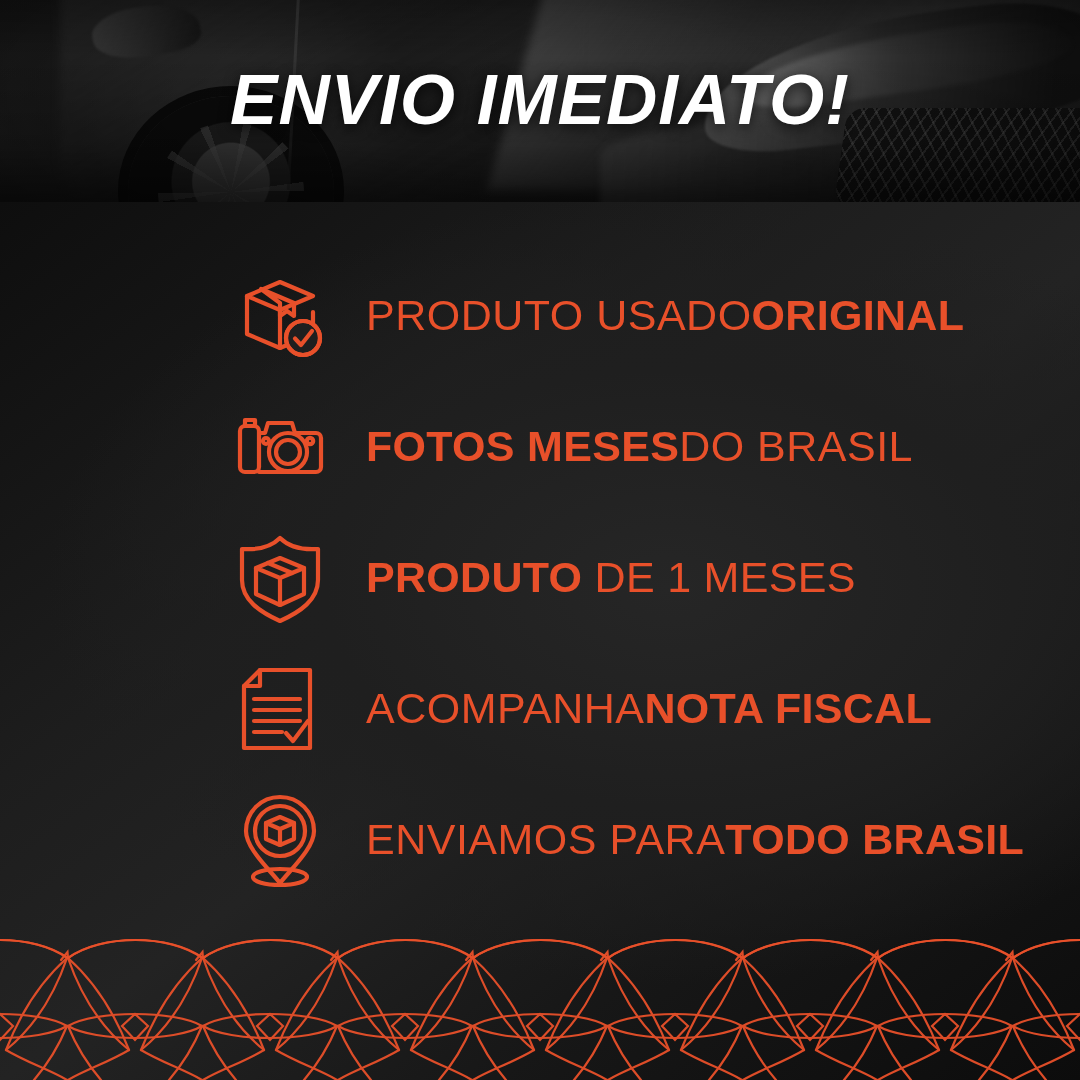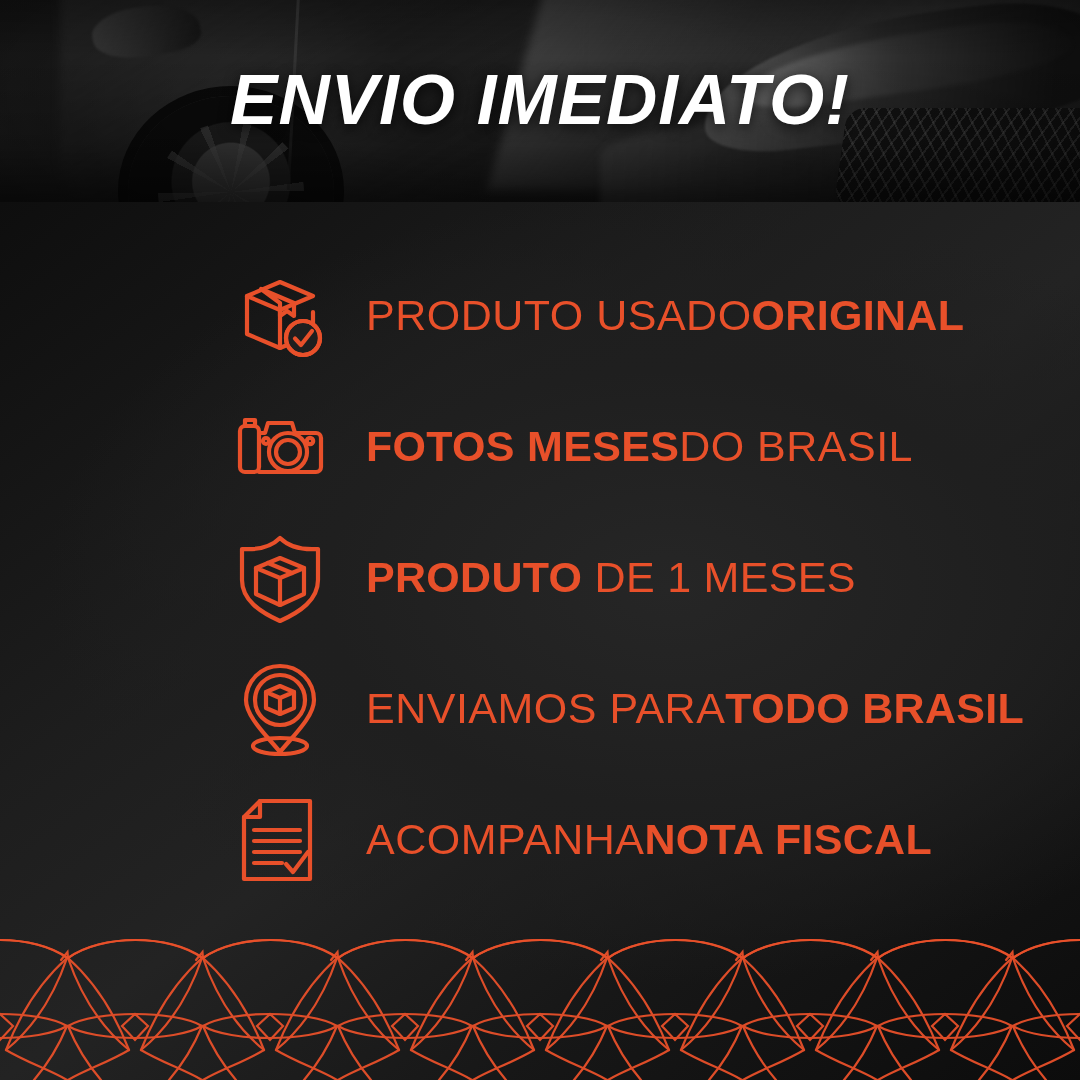--- a/index.html
+++ b/index.html
@@ -242,23 +242,6 @@
       <div class="feature-row">
         <div class="feature-icon">
           <svg width="100" height="100" viewBox="0 0 100 100" fill="none" stroke="#E8502A" stroke-width="4.2" stroke-linecap="round" stroke-linejoin="round">
-            <path d="M50 7 C69 7 84 22 84 41 C84 58 62 78 50 93 C38 78 16 58 16 41 C16 22 31 7 50 7 Z"></path>
-            <circle cx="50" cy="41" r="25"></circle>
-            <path d="M50 27 L64 33 L50 39 L36 33 Z"></path>
-            <path d="M36 33 L36 49 L50 55 L64 49 L64 33"></path>
-            <path d="M50 39 L50 55"></path>
-            <ellipse cx="50" cy="87" rx="27" ry="8"></ellipse>
-          </svg>
-        </div>
-        <div class="feature-text">
-          <div class="line ft-reg">ENVIAMOS PARA</div>
-          <div class="line ft-bold">TODO BRASIL</div>
-        </div>
-      </div>
-
-      <div class="feature-row">
-        <div class="feature-icon">
-          <svg width="100" height="100" viewBox="0 0 100 100" fill="none" stroke="#E8502A" stroke-width="4.2" stroke-linecap="round" stroke-linejoin="round">
             <path d="M30 11 L80 11 L80 89 L14 89 L14 27 Z"></path>
             <path d="M30 11 L30 27 L14 27"></path>
             <path d="M24 40 L70 40"></path>
@@ -271,6 +254,23 @@
         <div class="feature-text">
           <div class="line ft-reg">ACOMPANHA</div>
           <div class="line ft-bold">NOTA FISCAL</div>
+        </div>
+      </div>
+
+      <div class="feature-row">
+        <div class="feature-icon">
+          <svg width="100" height="100" viewBox="0 0 100 100" fill="none" stroke="#E8502A" stroke-width="4.2" stroke-linecap="round" stroke-linejoin="round">
+            <path d="M50 7 C69 7 84 22 84 41 C84 58 62 78 50 93 C38 78 16 58 16 41 C16 22 31 7 50 7 Z"></path>
+            <circle cx="50" cy="41" r="25"></circle>
+            <path d="M50 27 L64 33 L50 39 L36 33 Z"></path>
+            <path d="M36 33 L36 49 L50 55 L64 49 L64 33"></path>
+            <path d="M50 39 L50 55"></path>
+            <ellipse cx="50" cy="87" rx="27" ry="8"></ellipse>
+          </svg>
+        </div>
+        <div class="feature-text">
+          <div class="line ft-reg">ENVIAMOS PARA</div>
+          <div class="line ft-bold">TODO BRASIL</div>
         </div>
       </div>
 

